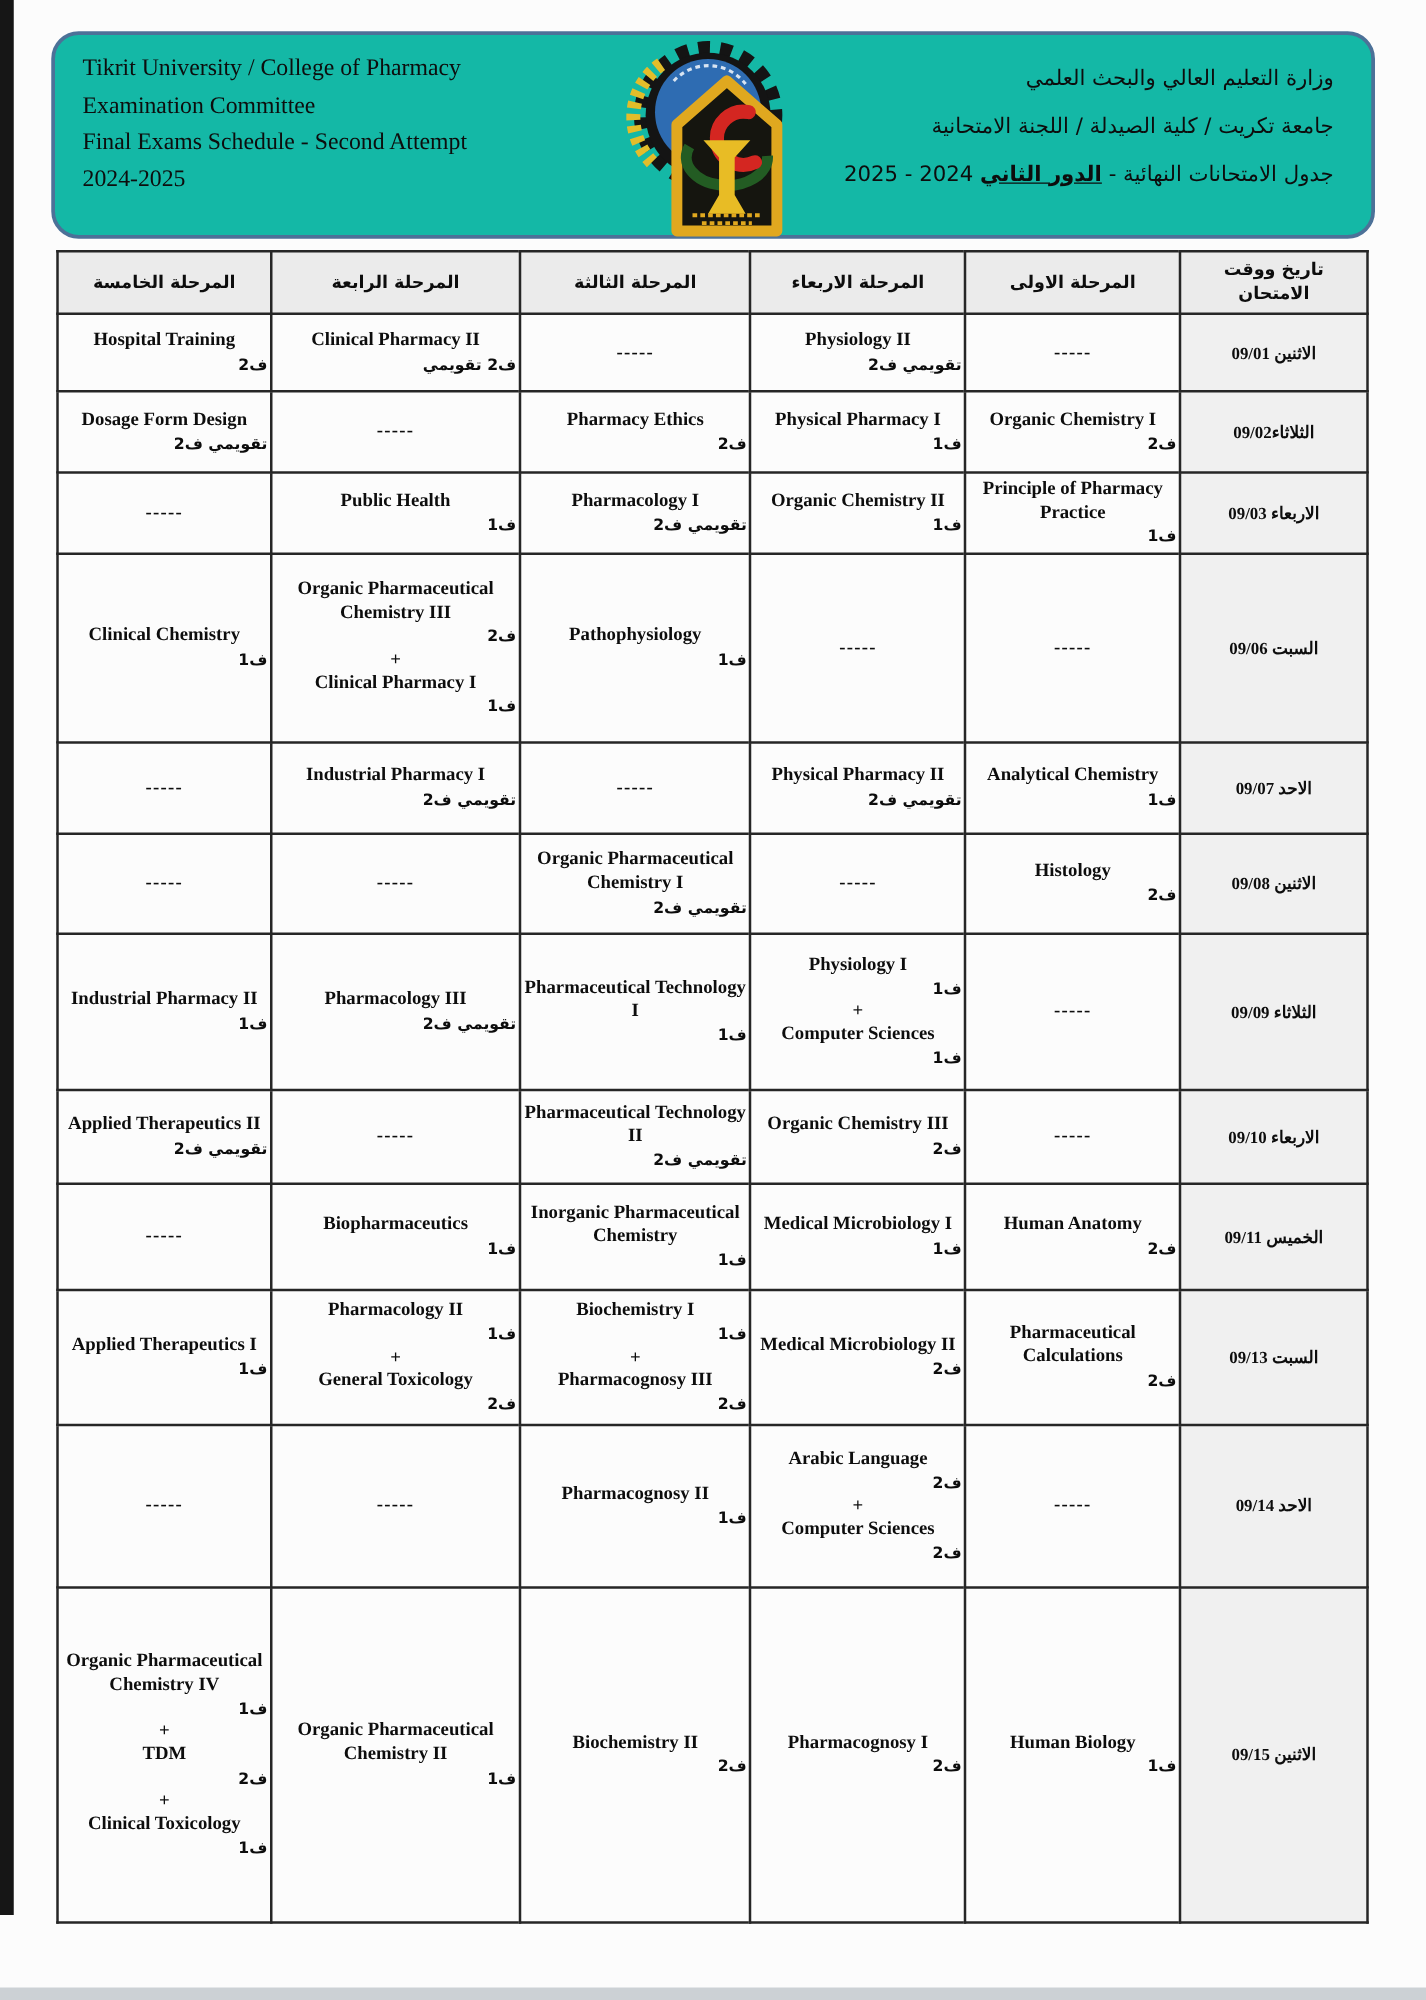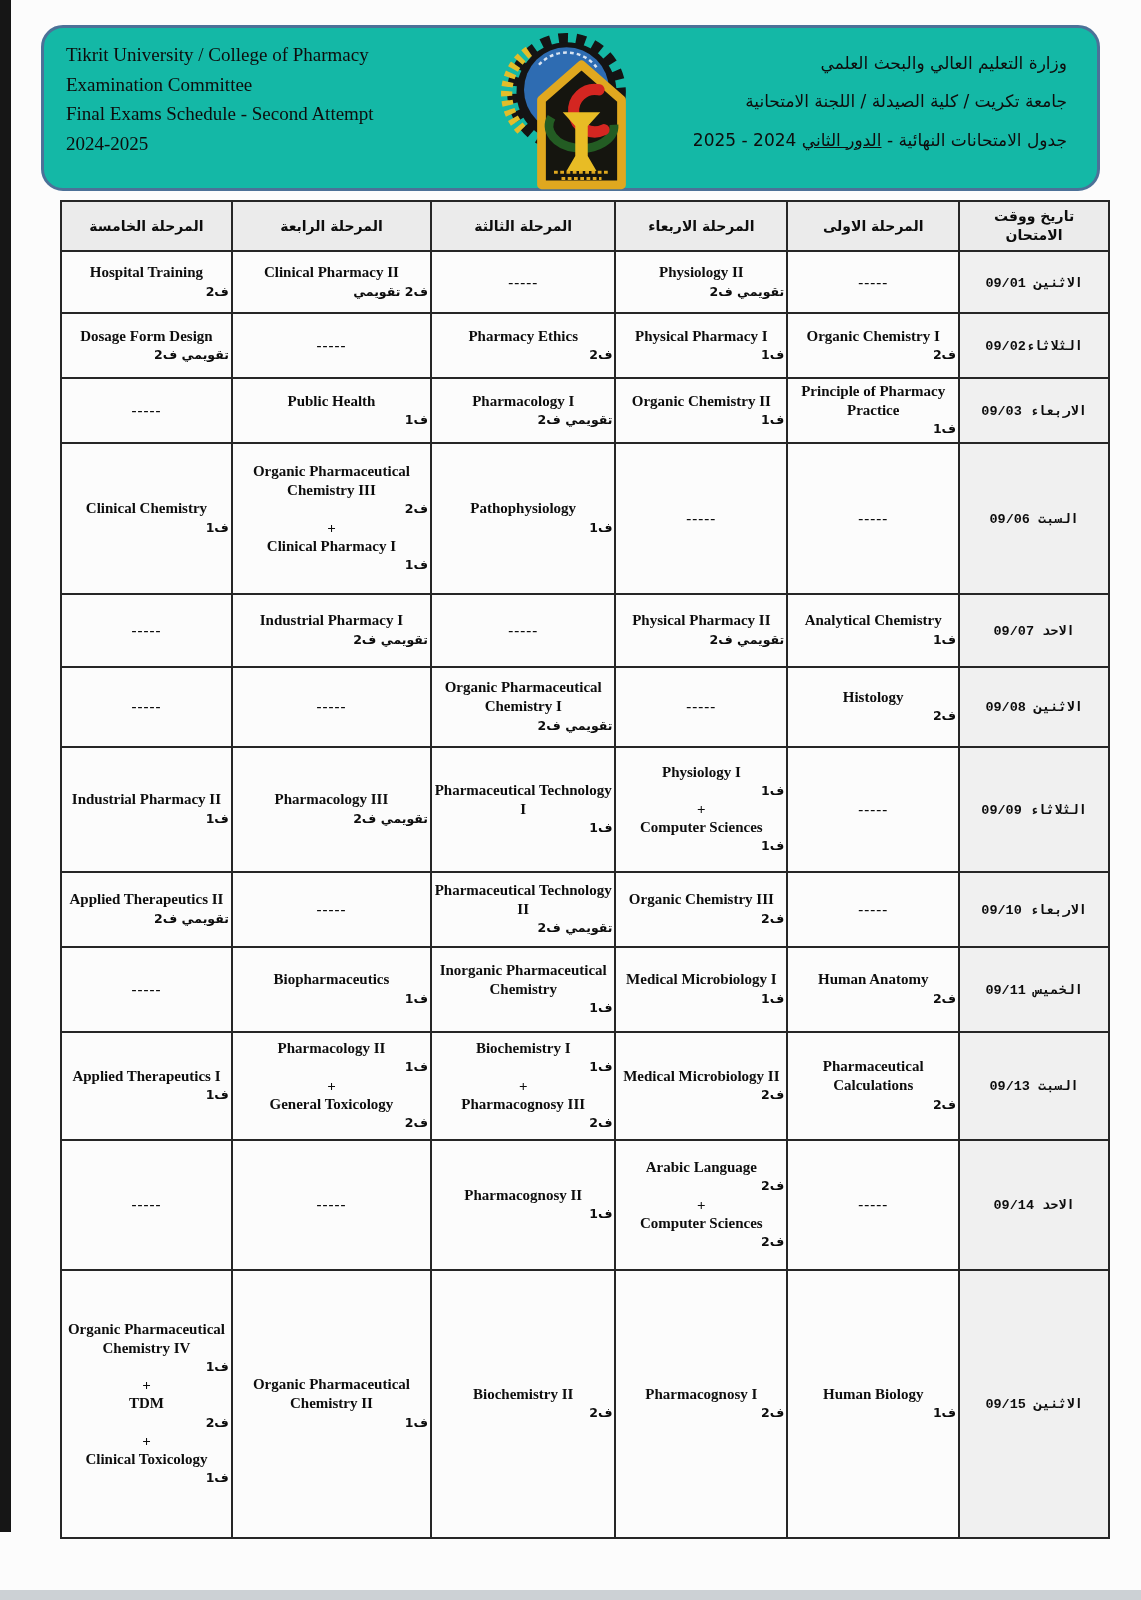--- a/index.html
+++ b/index.html
@@ -53,7 +53,7 @@
     font-size:17px;line-height:2.25;
     font-family:"DejaVu Sans", sans-serif;
   }
-  .header-ar .underlined{font-weight:normal;text-decoration:underline;margin-top:16px;}
+  .header-ar .underlined{font-weight:bold;text-decoration:underline;margin-top:16px;}
   
   table.schedule{
     position:absolute;left:60px;top:200px;width:1050px;

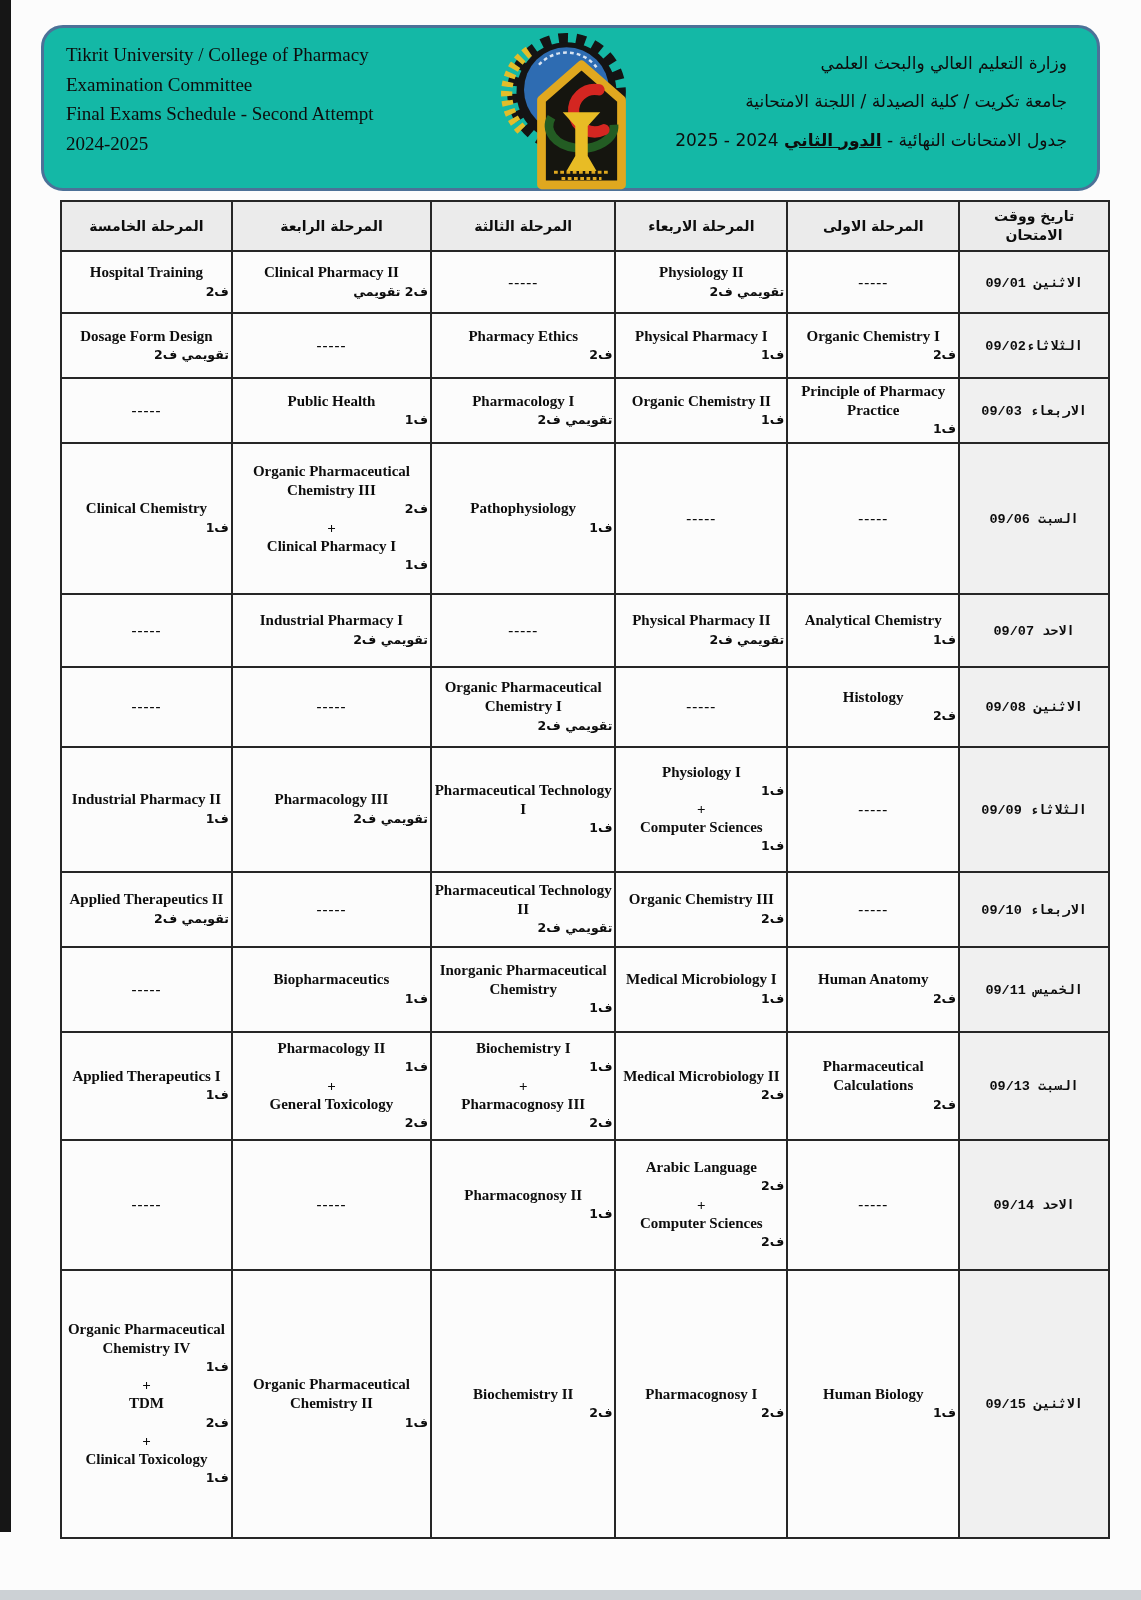--- a/index.html
+++ b/index.html
@@ -56,7 +56,7 @@
   .header-ar .underlined{font-weight:bold;text-decoration:underline;margin-top:16px;}
   
   table.schedule{
-    position:absolute;left:60px;top:200px;width:1050px;
+    position:absolute;left:45px;top:200px;width:1050px;
     border-collapse:collapse;
     direction:rtl;
     table-layout:fixed;

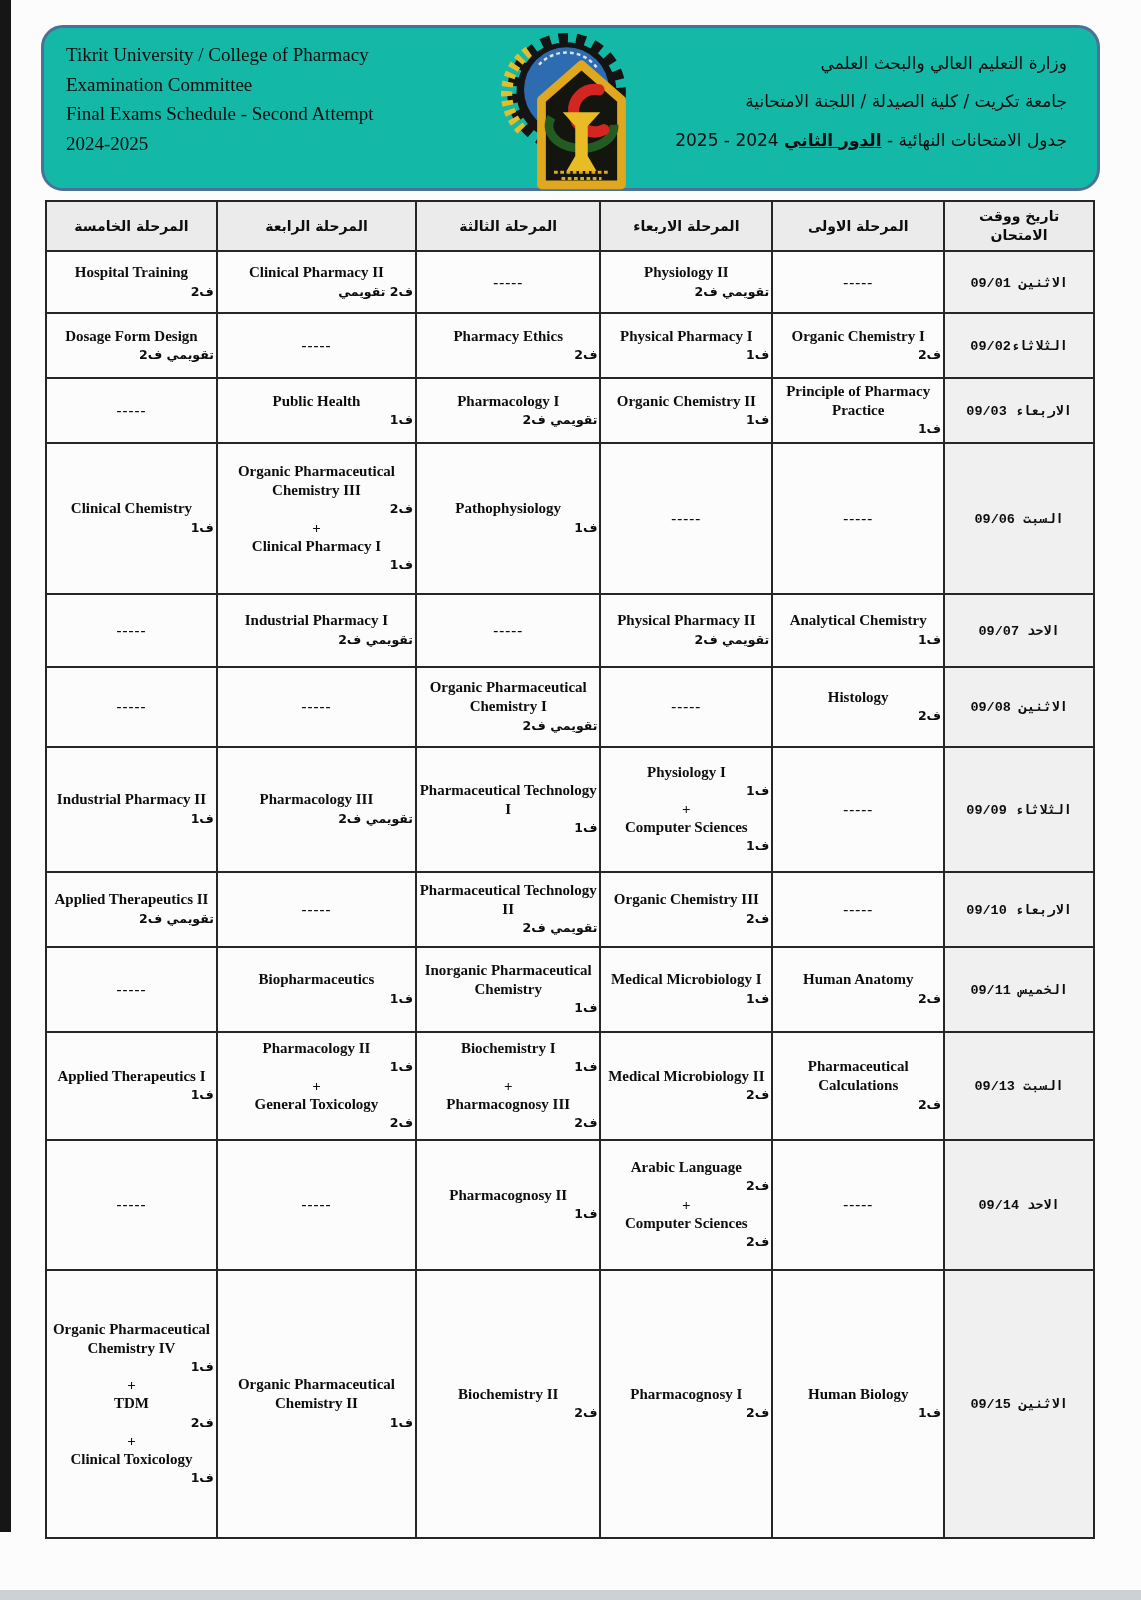--- a/index.html
+++ b/index.html
@@ -75,7 +75,7 @@
   }
   td.date-cell{
     background:var(--date-cell-bg);
-    font-family:Liberation Mono, monospace;
+    font-family:Liberation Serif, serif;
     font-weight:bold;font-size:13.5px;
     white-space:nowrap;
   }

